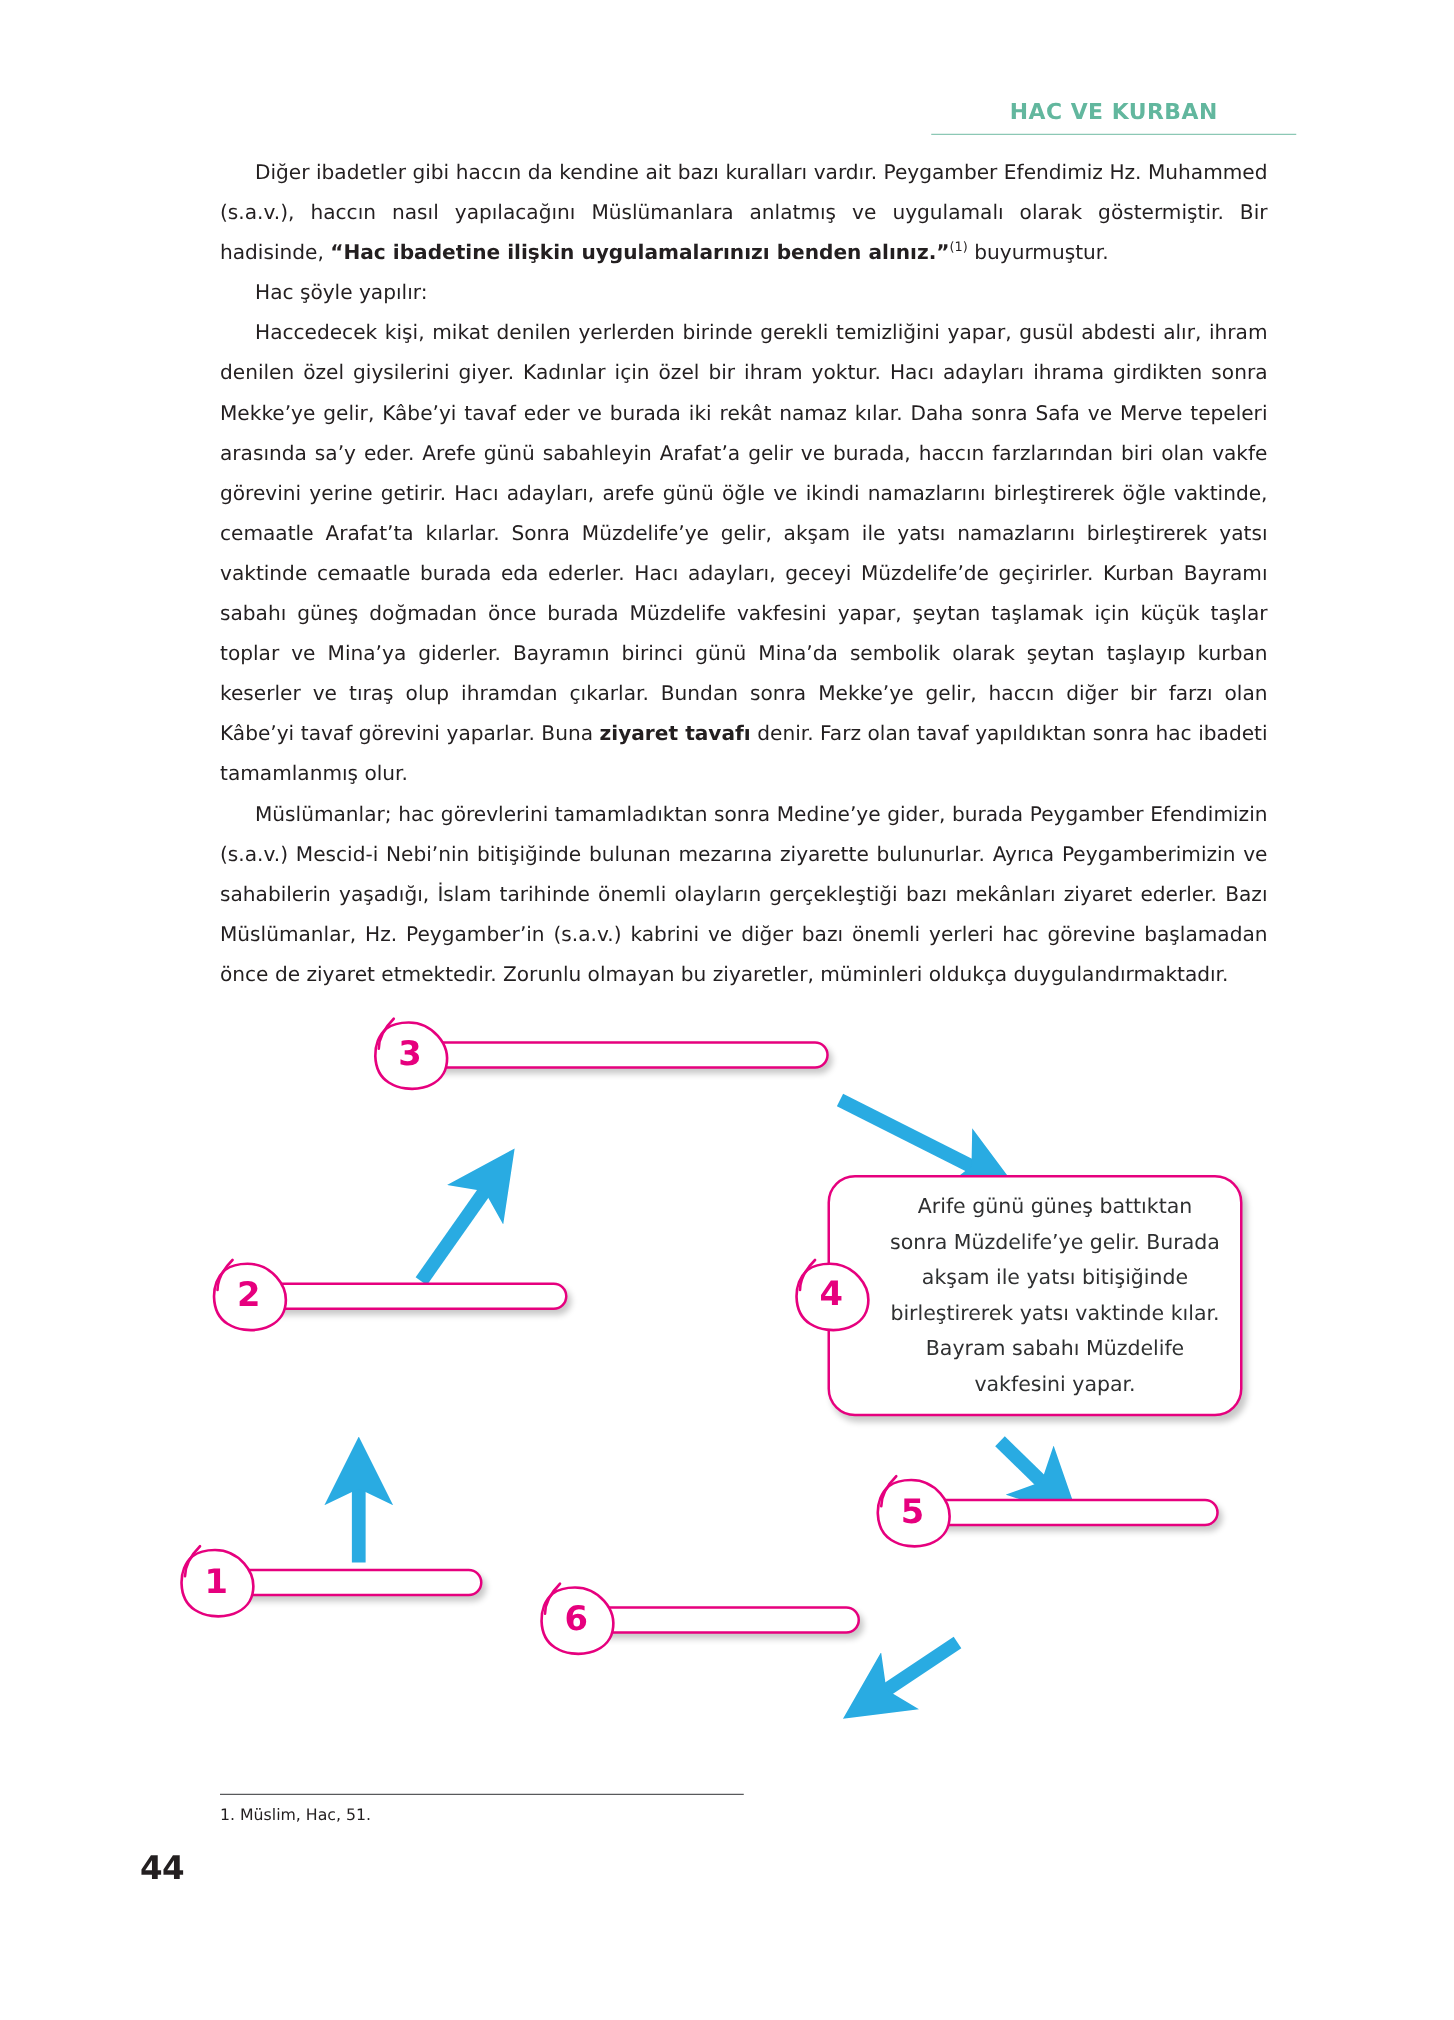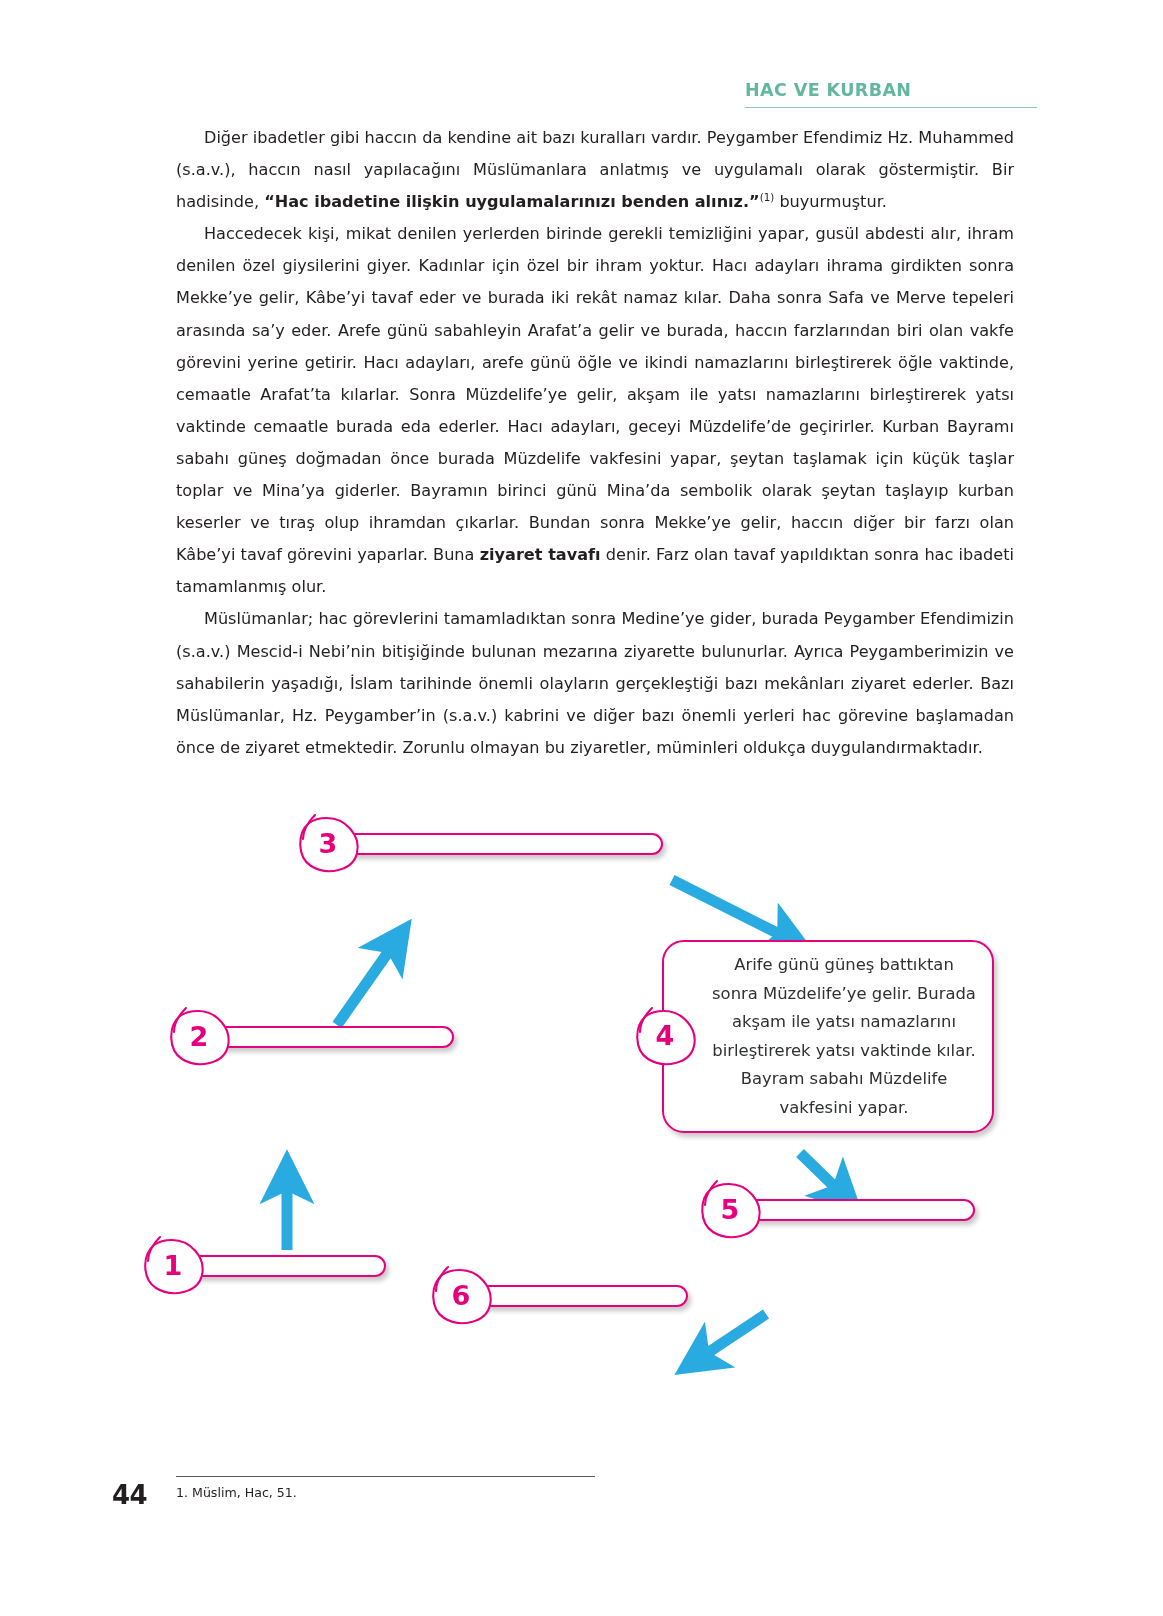--- a/index.html
+++ b/index.html
@@ -19,7 +19,7 @@
     top: 82px;
     left: 745px;
     width: 292px;
-    text-align: left;
+    text-align: center;
   }
   #page-header .title {
     font-family: "DejaVu Sans", sans-serif;

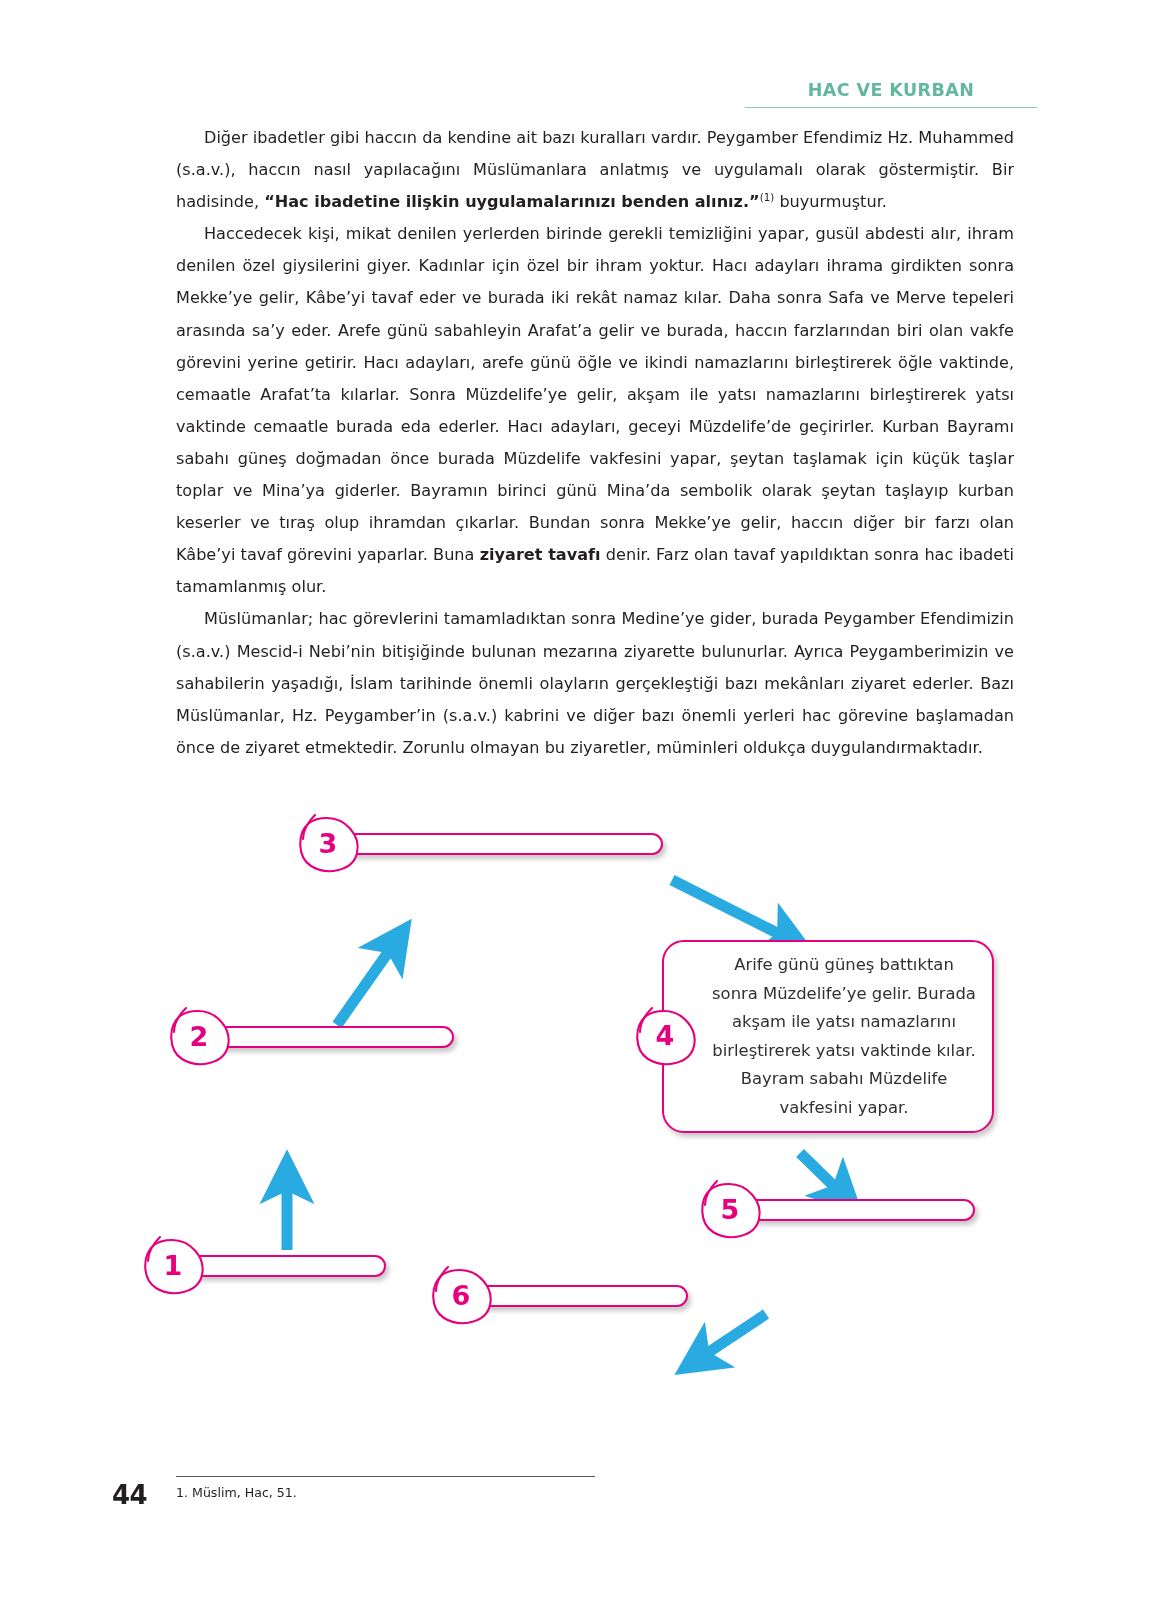--- a/index.html
+++ b/index.html
@@ -167,6 +167,9 @@
   <p>
     <span>Diğer ibadetler gibi haccın da kendine ait bazı kuralları vardır. Peygamber Efendimiz Hz. Muhammed (s.a.v.), haccın nasıl yapılacağını Müslümanlara anlatmış ve uygulamalı olarak göstermiştir. Bir hadisinde, </span><b>“Hac ibadetine ilişkin uygulamalarınızı benden alınız.”</b><sup>(1)</sup><span> buyurmuştur.</span>
   </p>
+  <p class="tight">
+    <span>Hac şöyle yapılır:</span>
+  </p>
   <p>
     <span>Haccedecek kişi, mikat denilen yerlerden birinde gerekli temizliğini yapar, gusül abdesti alır, ihram denilen özel giysilerini giyer. Kadınlar için özel bir ihram yoktur. Hacı adayları ihrama girdikten sonra Mekke’ye gelir, Kâbe’yi tavaf eder ve burada iki rekât namaz kılar. Daha sonra Safa ve Merve tepeleri arasında sa’y eder. Arefe günü sabahleyin Arafat’a gelir ve burada, haccın farzlarından biri olan vakfe görevini yerine getirir. Hacı adayları, arefe günü öğle ve ikindi namazlarını birleştirerek öğle vaktinde, cemaatle Arafat’ta kılarlar. Sonra Müzdelife’ye gelir, akşam ile  yatsı  namazlarını  birleştirerek  yatsı  vaktinde cemaatle burada eda ederler. Hacı adayları, geceyi Müzdelife’de geçirirler. Kurban Bayramı sabahı güneş doğmadan önce burada Müzdelife vakfesini yapar,  şeytan taşlamak için küçük taşlar toplar ve Mina’ya giderler. Bayramın birinci günü Mina’da sembolik olarak şeytan taşlayıp kurban keserler ve tıraş olup ihramdan çıkarlar. Bundan sonra Mekke’ye gelir, haccın diğer bir farzı olan Kâbe’yi tavaf görevini yaparlar. Buna </span><b>ziyaret tavafı</b><span> denir. Farz olan tavaf yapıldıktan sonra hac ibadeti tamamlanmış olur.</span>
   </p>

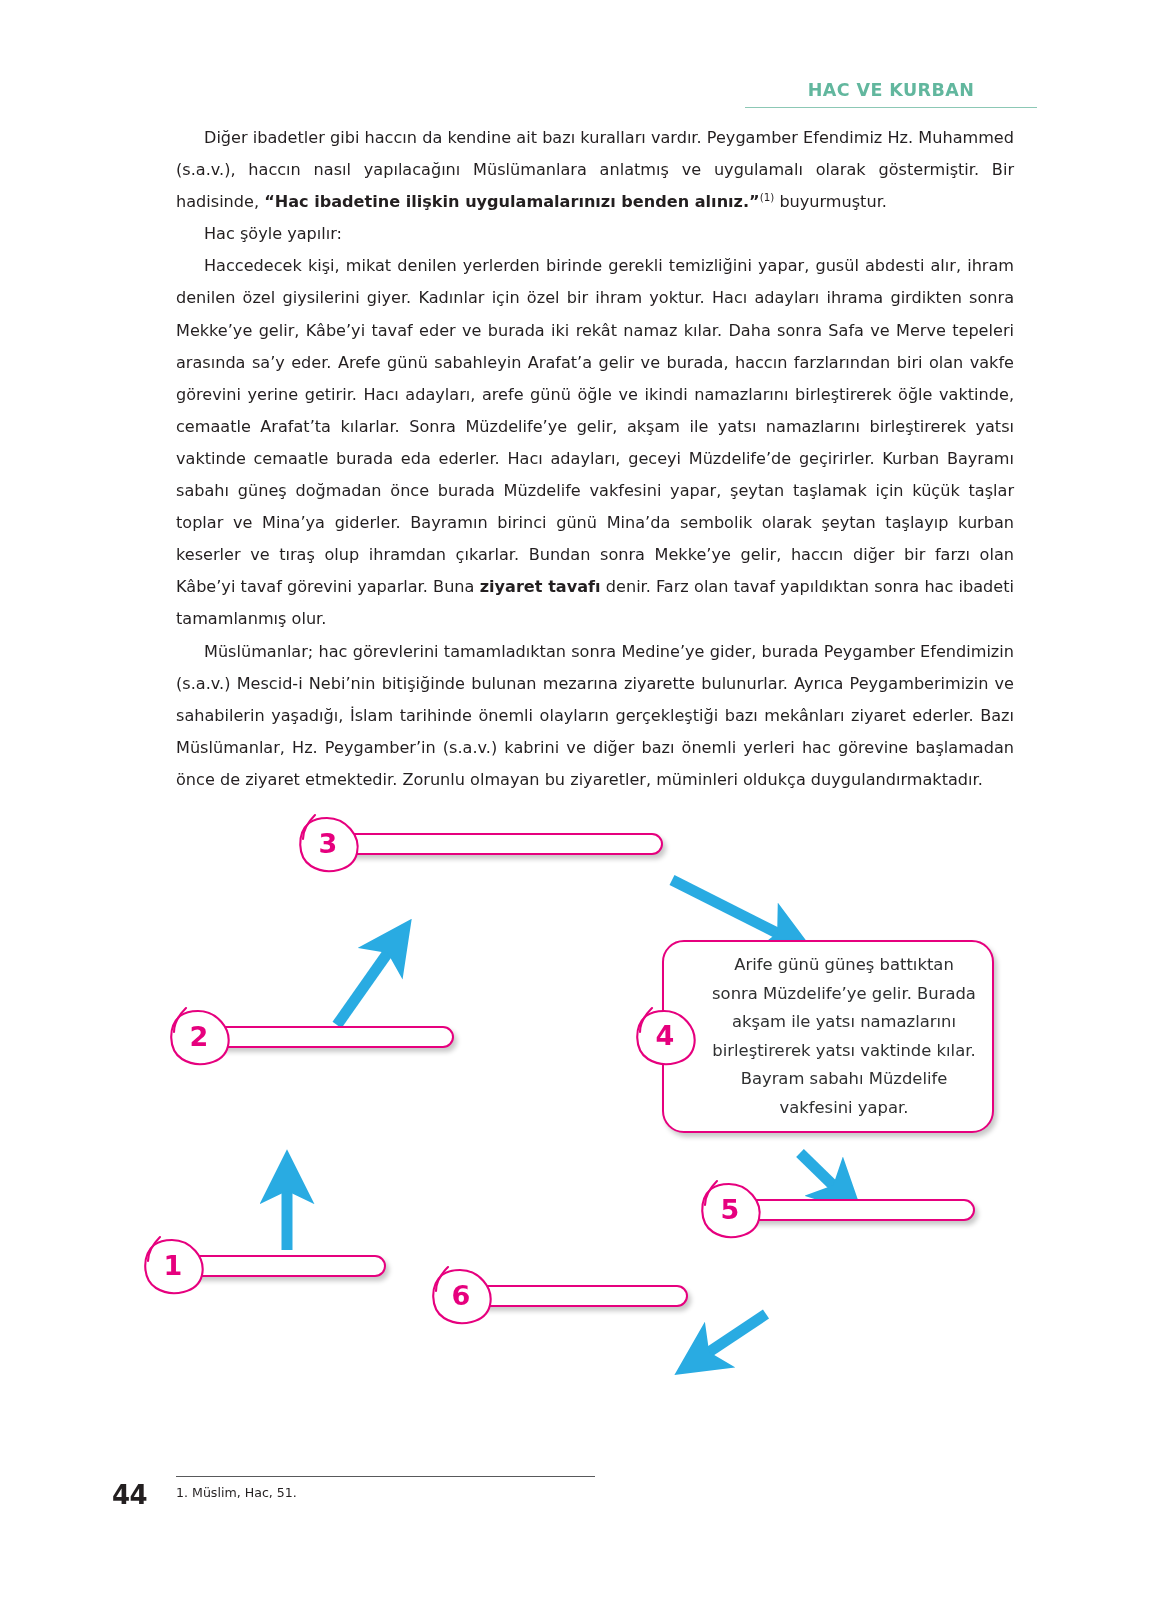--- a/index.html
+++ b/index.html
@@ -216,7 +216,7 @@
       </svg>
       <div class="num">4</div>
     </div>
-    <div class="txt">Arife günü güneş battıktan sonra Müzdelife’ye gelir. Burada akşam ile yatsı namazlarını birleştirerek yatsı vaktinde kılar. Bayram sabahı Müzdelife vakfesini yapar.</div>
+    <div class="txt">Arife günü güneş battıktan sonra Müzdelife’ye gelir. Burada akşam ile yatsı bitişiğinde birleştirerek yatsı vaktinde kılar. Bayram sabahı Müzdelife vakfesini yapar.</div>
   </div>
 
   <div class="fbox" id="fbox-2">

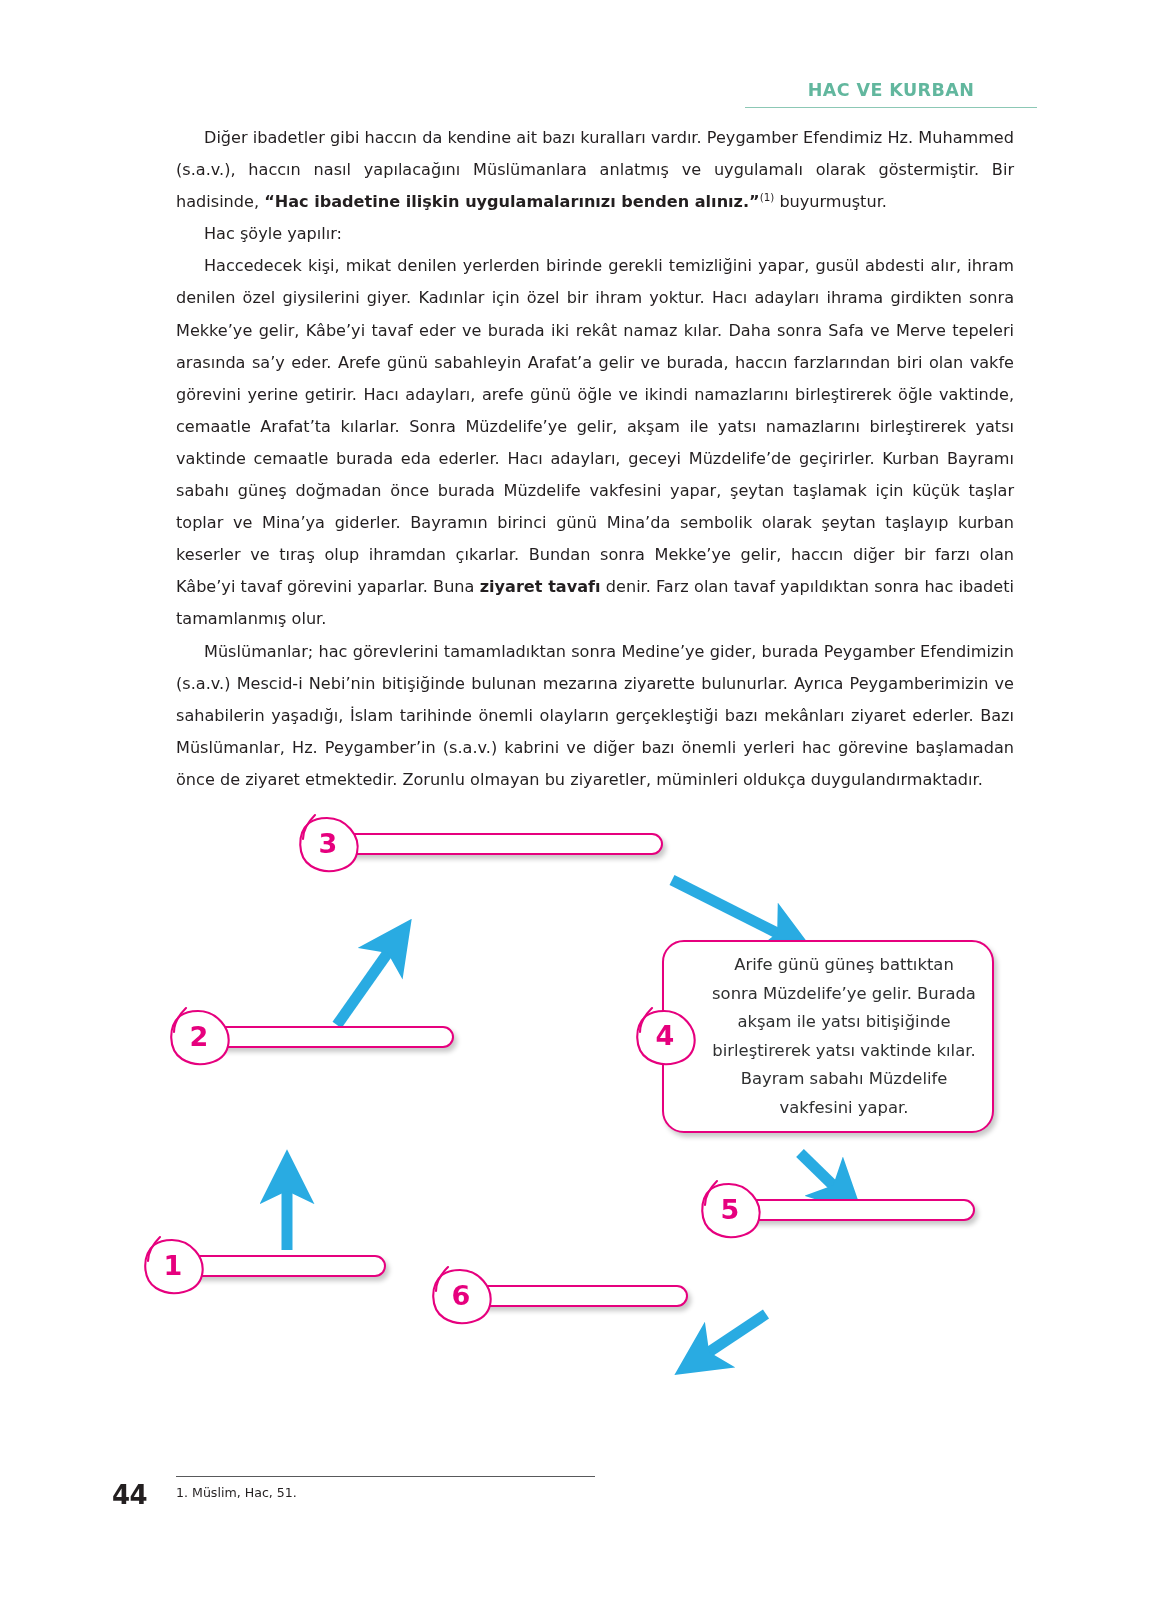--- a/index.html
+++ b/index.html
@@ -126,7 +126,7 @@
   #footnote {
     position: absolute;
     left: 176px;
-    top: 1476px;
+    top: 1435px;
     width: 420px;
   }
   #footnote .rule {

